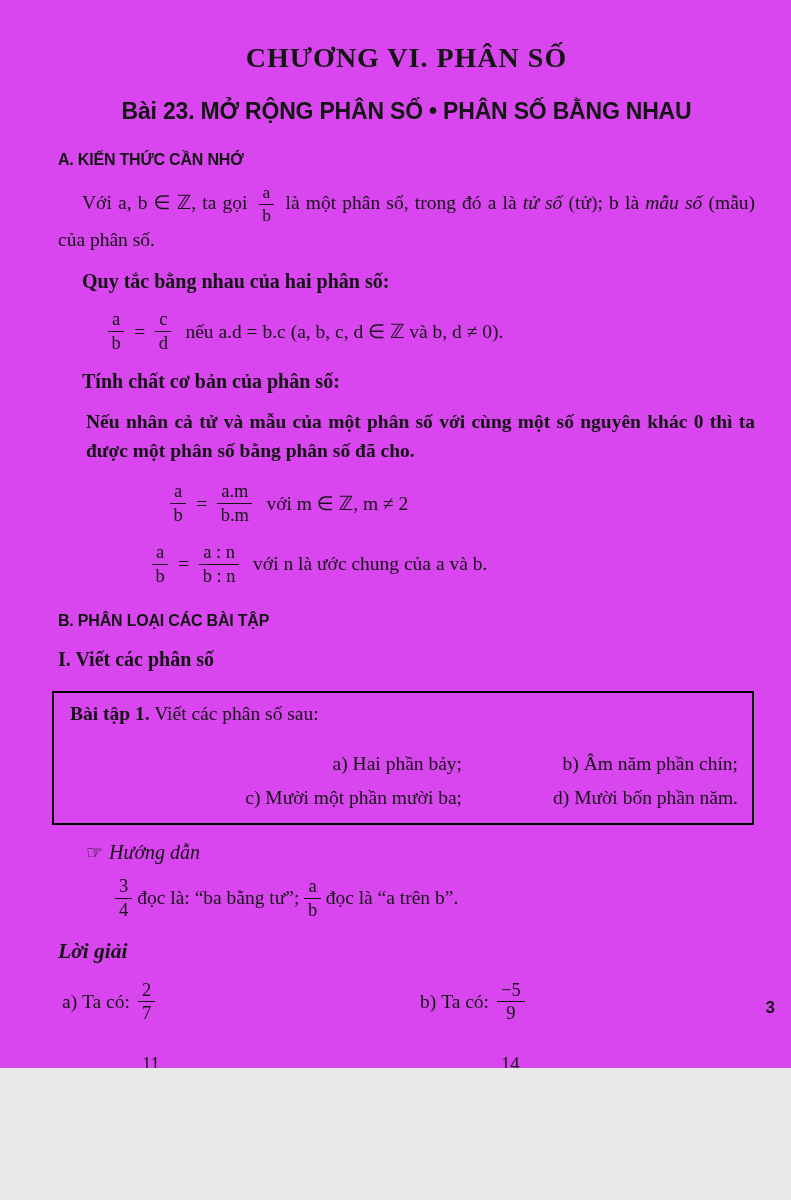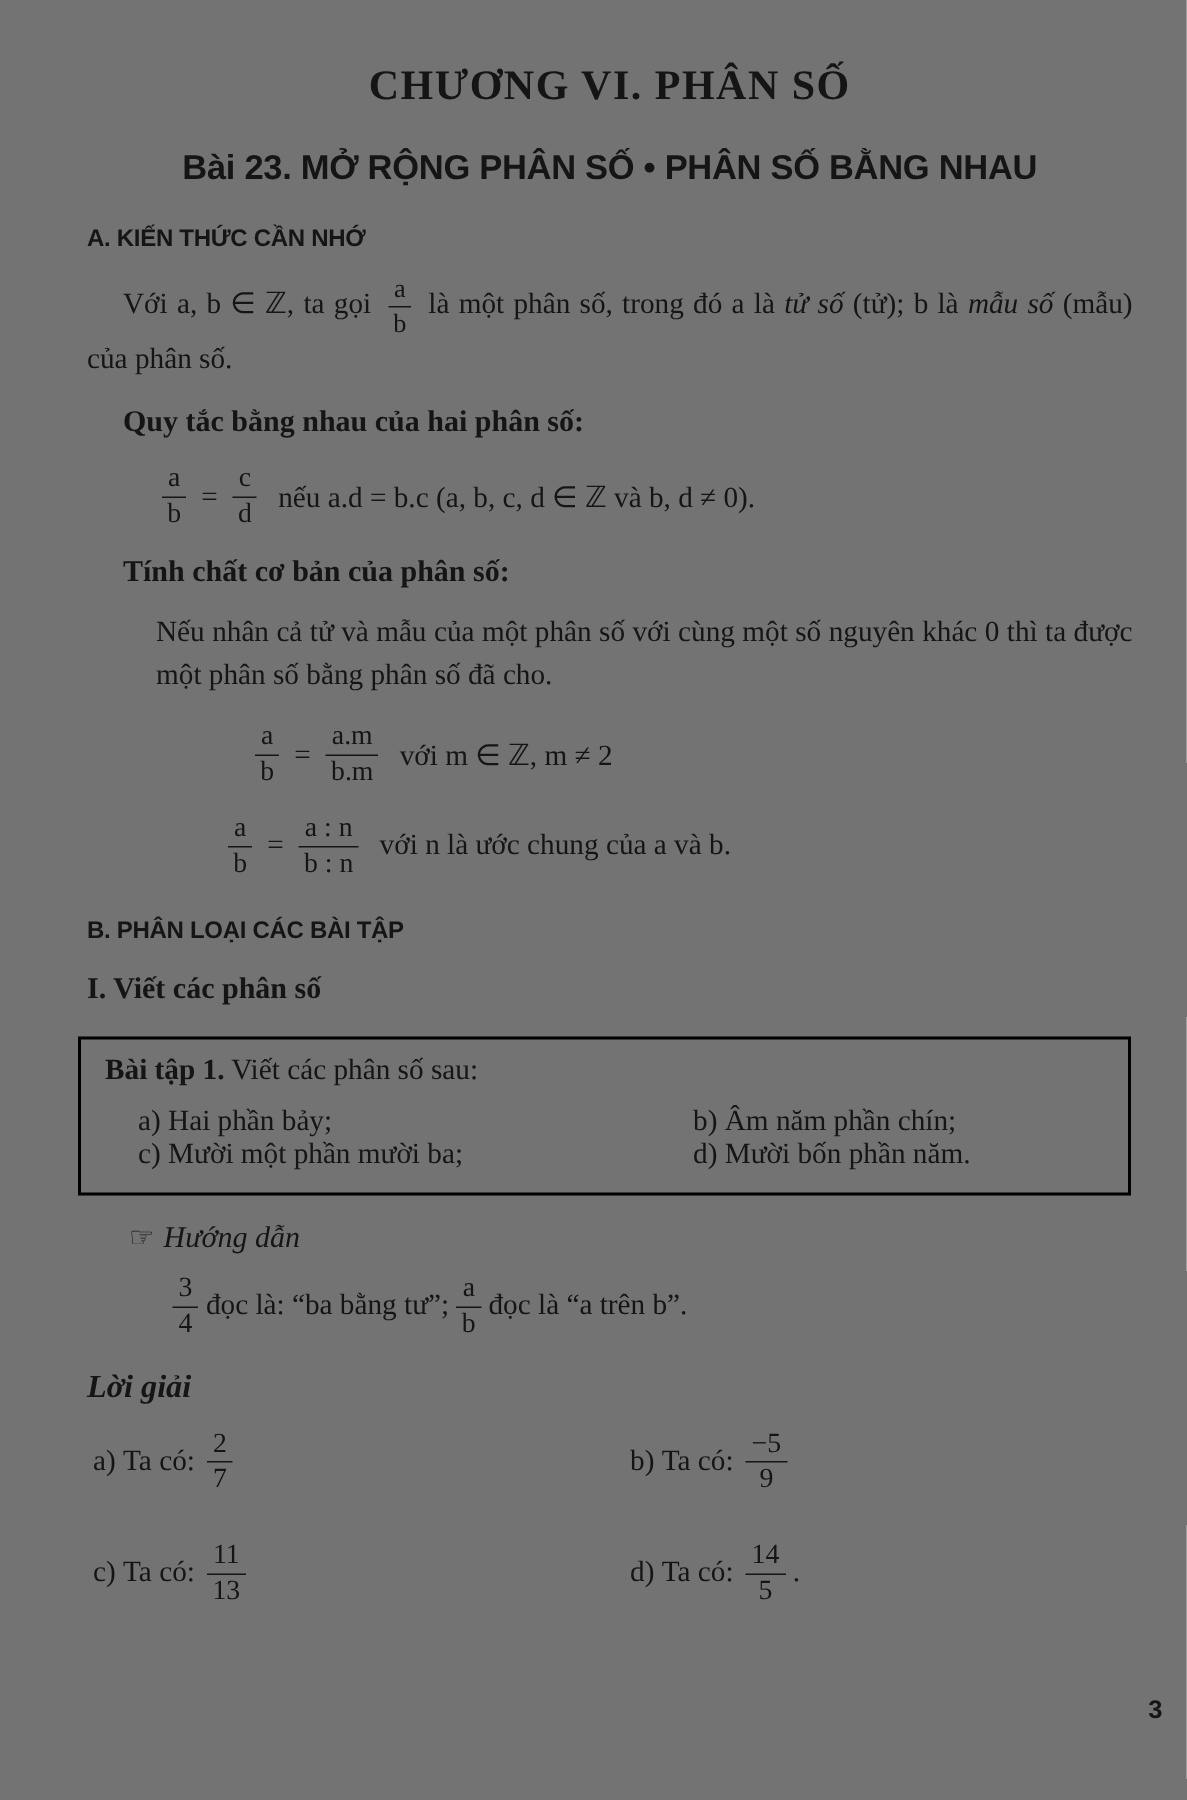--- a/index.html
+++ b/index.html
@@ -5,8 +5,8 @@
   html,body{margin:0;padding:0;}
   body{width:791px;height:1200px;background:#e9e9e9;}
   .page{
-    position:relative;width:791px;height:1200px;overflow:hidden;
-    background:#737373;color:#151515;
+    position:relative;width:791px;height:1068px;overflow:hidden;
+    background:#d946ef;color:#151515;
     font-family:"Liberation Serif", serif;
   }
   .content{padding:42px 36px 0 58px;}

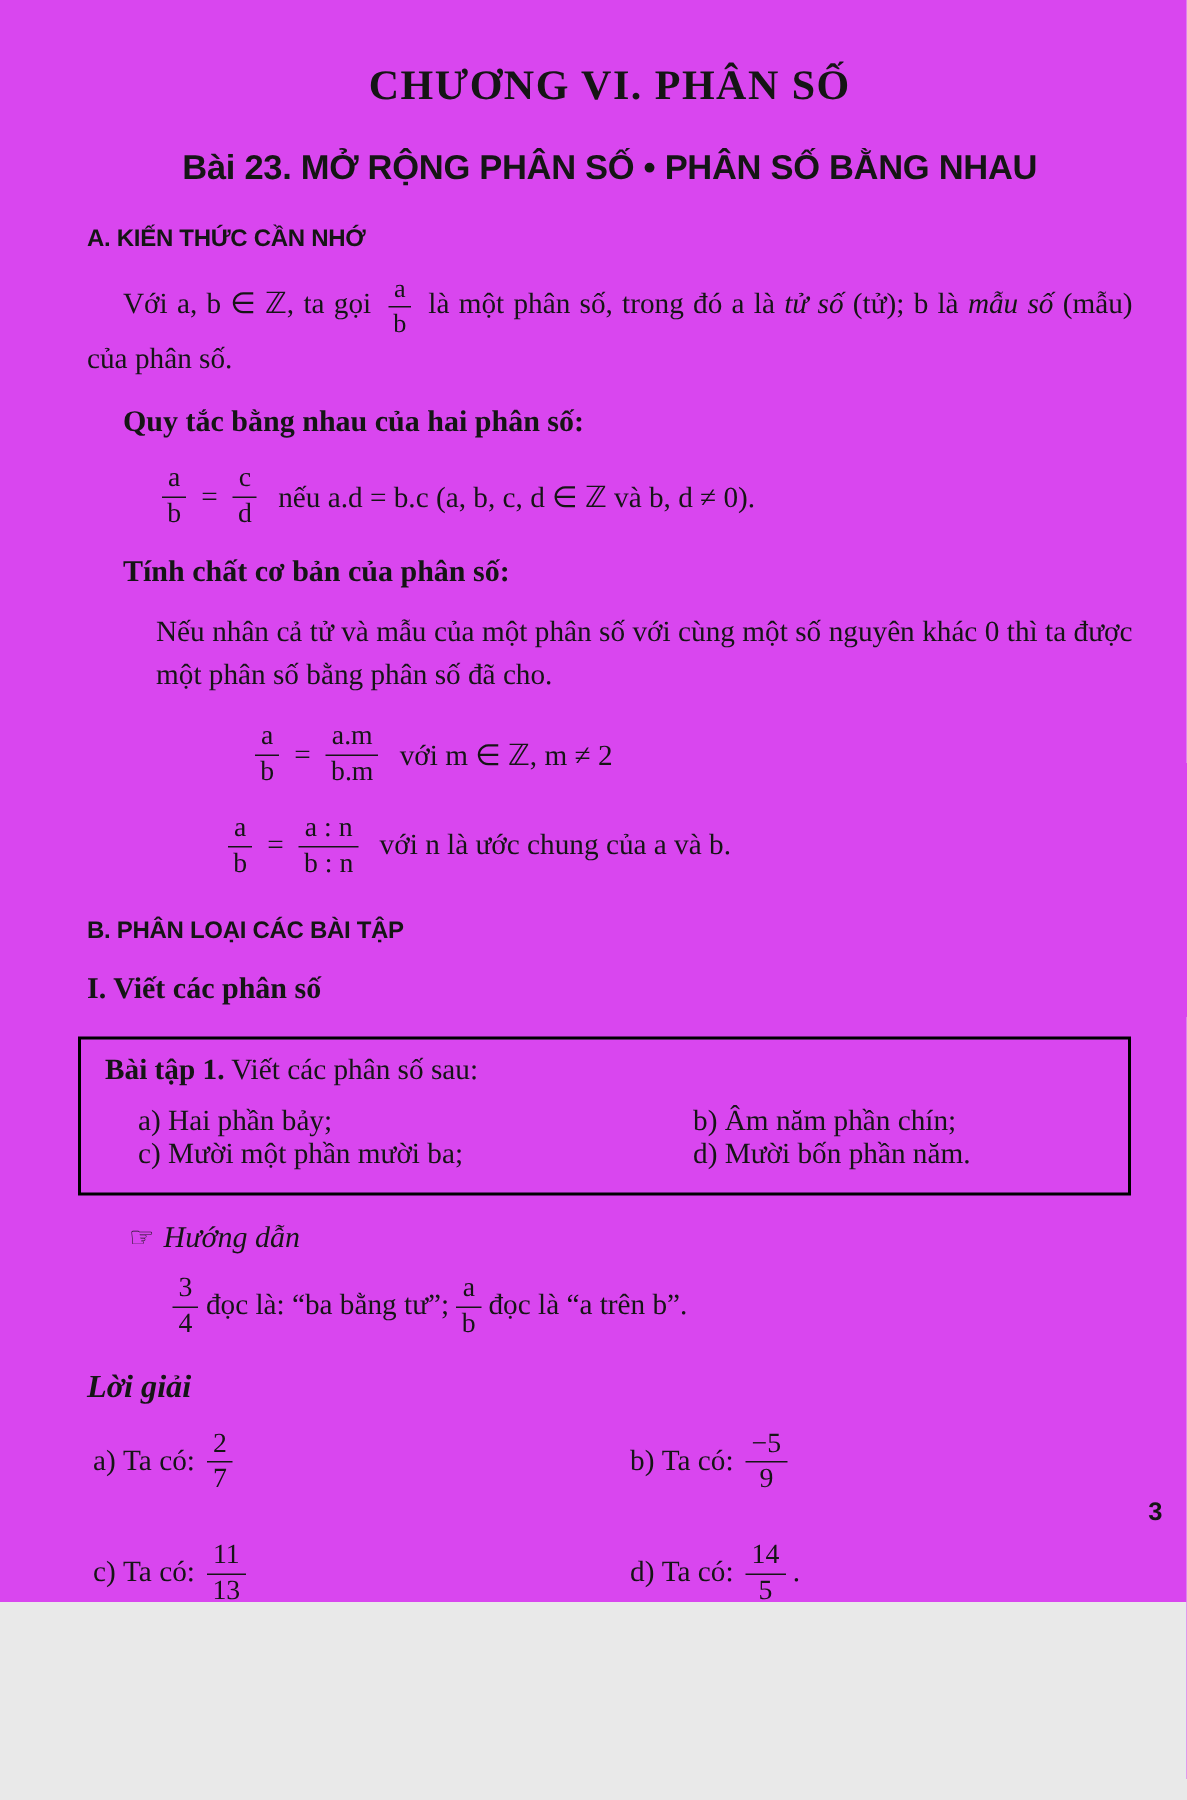--- a/index.html
+++ b/index.html
@@ -34,7 +34,7 @@
   
   .para{font-size:19.5px;line-height:1.5;margin:14px 0 0 0;text-align:justify;}
   .para.first-indent{text-indent:24px;}
-  .para.block-indent{margin-left:46px;text-indent:0;}
+  .para.block-indent{margin-left:28px;text-indent:0;font-weight:bold;}
 
   
   .frac{

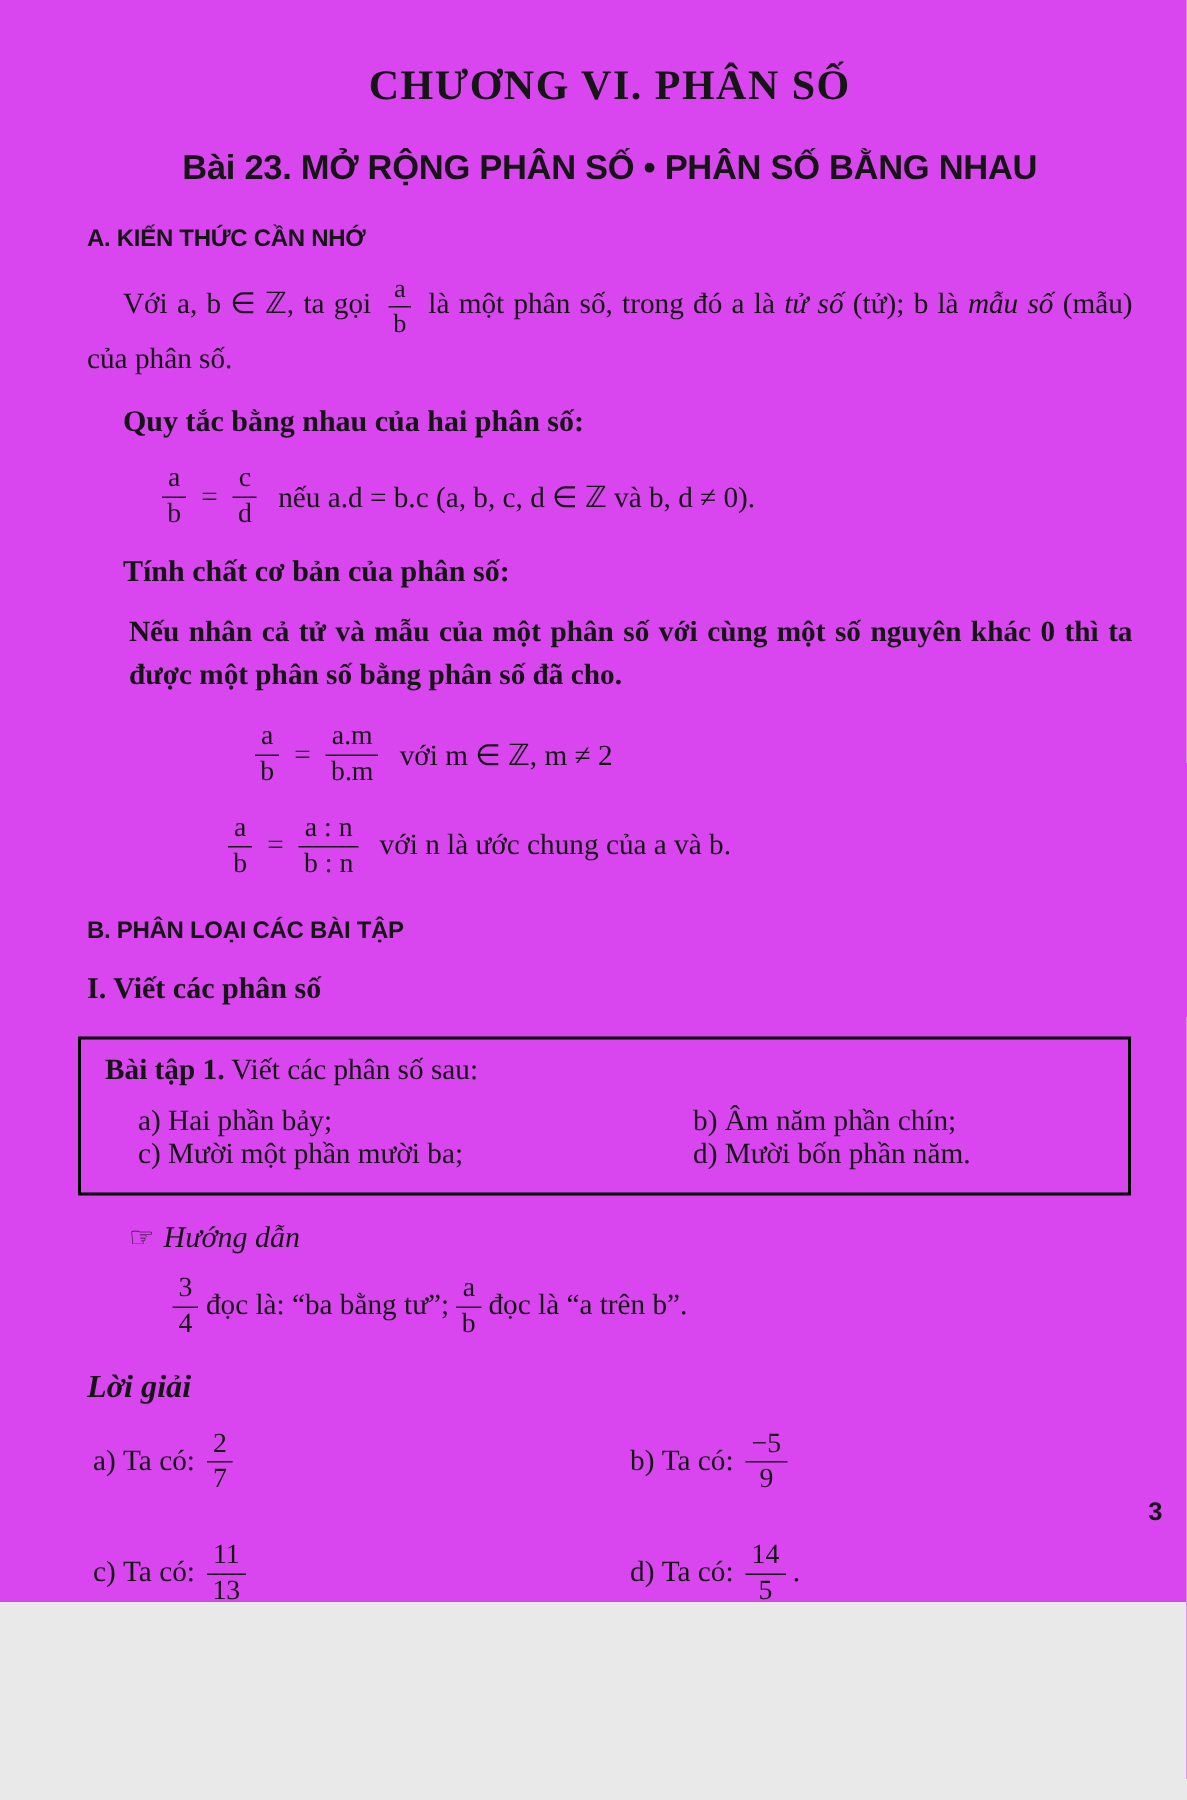--- a/index.html
+++ b/index.html
@@ -64,8 +64,8 @@
   .exercise-title{font-size:19.5px;}
   .exercise-title .lbl{font-weight:bold;text-align:right;}
   .exercise-grid{
-    display:grid;grid-template-columns:370px 1fr;row-gap:0;
-    margin:12px 0 0 22px;font-size:19.5px;
+    display:grid;grid-template-columns:370px 1fr;row-gap:12px;
+    margin:28px 0 0 22px;font-size:19.5px;text-align:right;
   }
 
   

